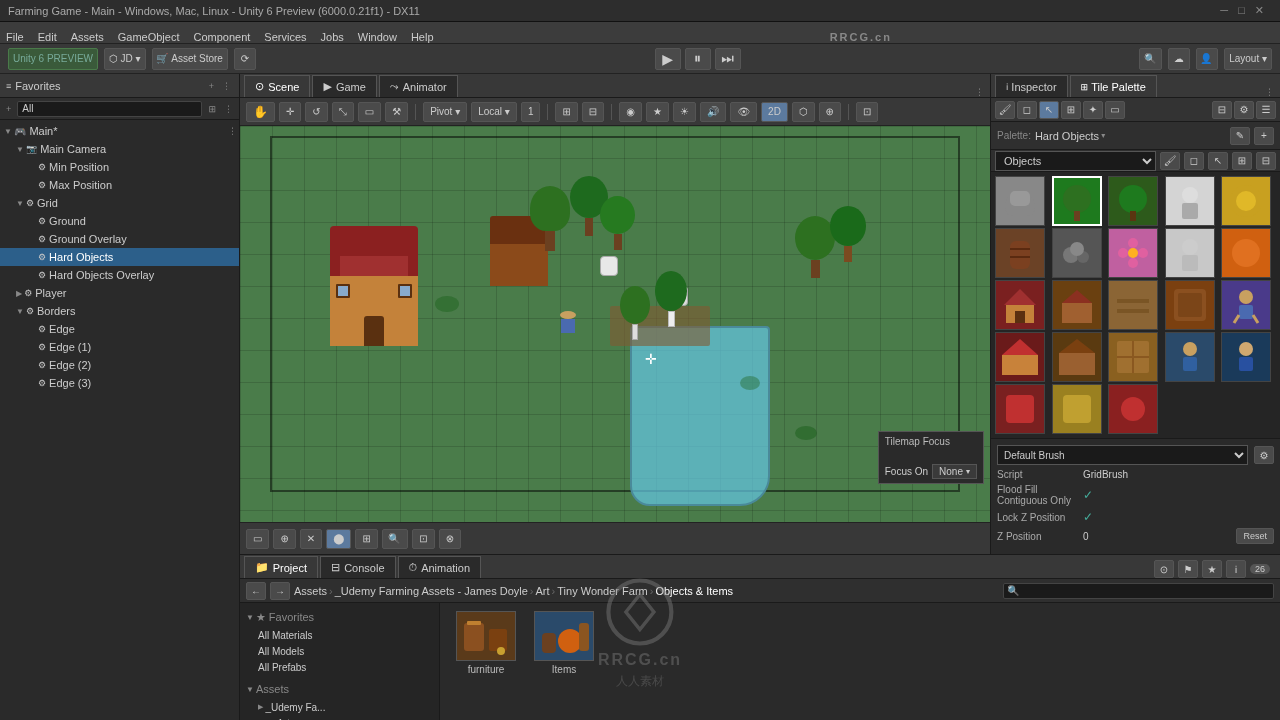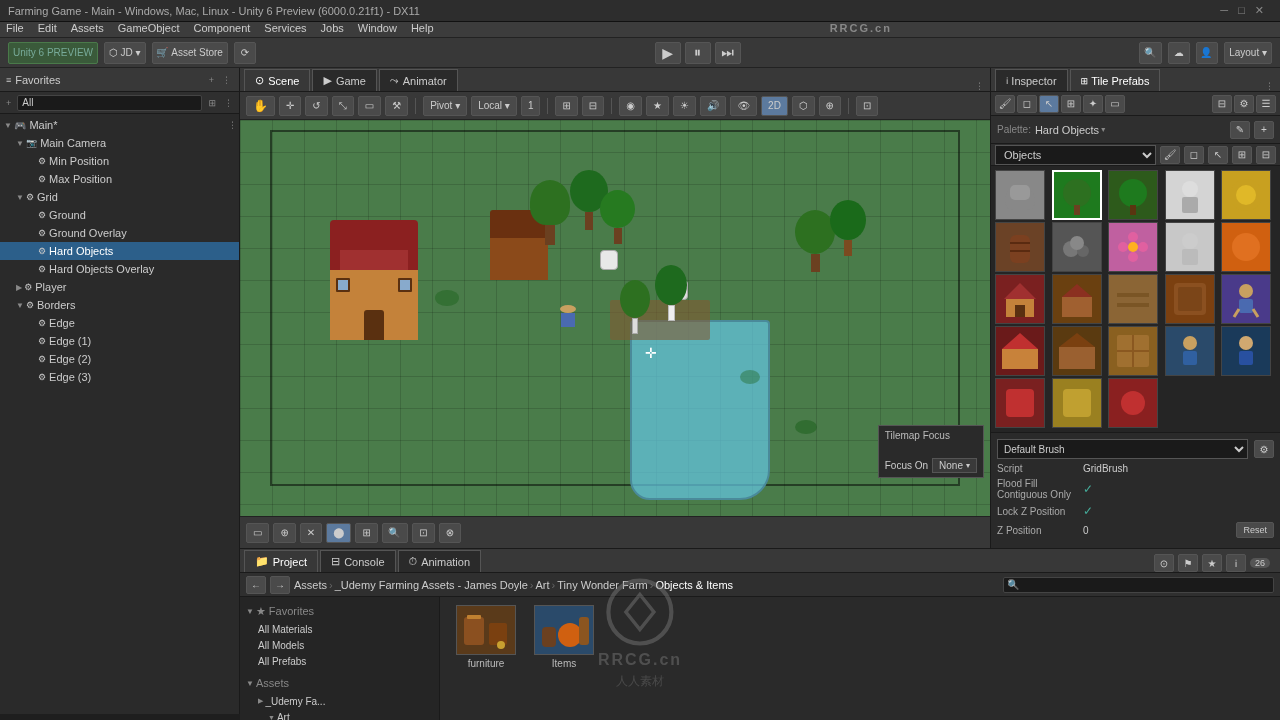--- a/index.html
+++ b/index.html
@@ -14,7 +14,7 @@
 
     
     #menu-bar {
-      height: 16px; background: #3c3c3c; display: flex; align-items: flex-start; padding: 0 6px;
+      height: 22px; background: #3c3c3c; display: flex; align-items: flex-end; padding: 0 6px;
       font-size: 11px; color: #ccc; border-bottom: 1px solid #222; gap: 14px;
     }
     #menu-bar span { cursor: pointer; }

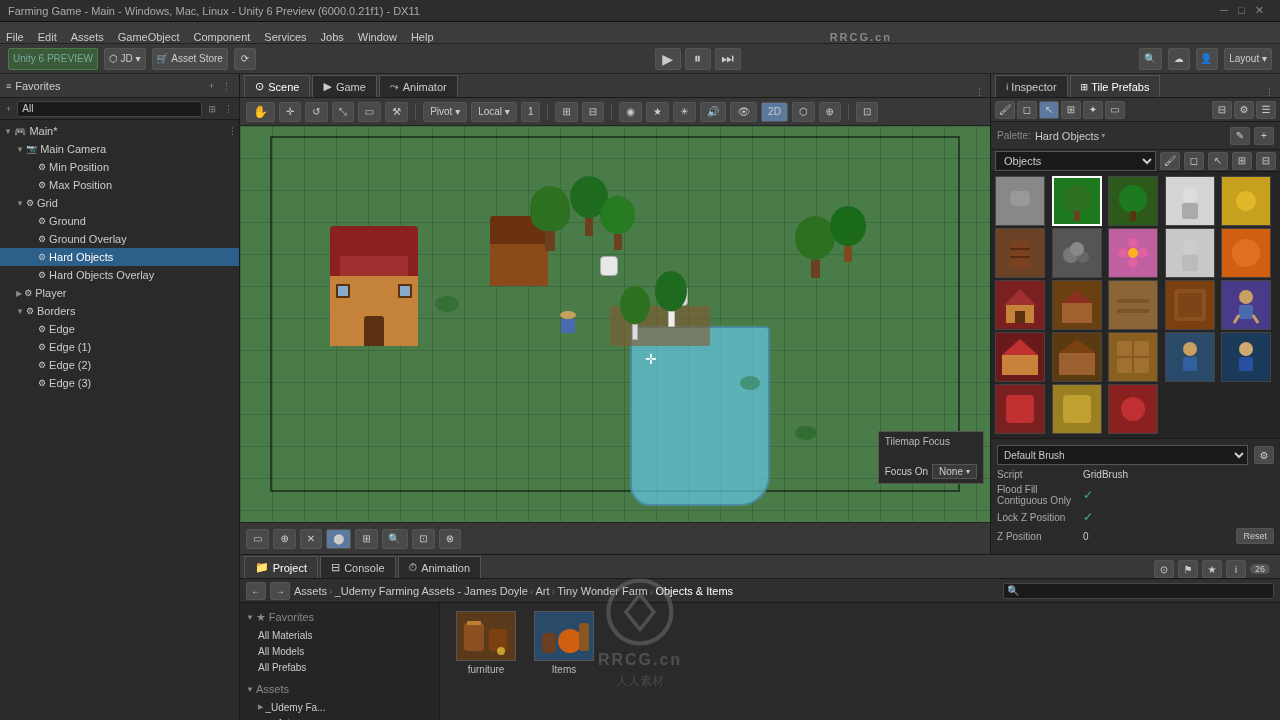--- a/index.html
+++ b/index.html
@@ -547,7 +547,7 @@
           </div>
           <div class="right-tab active">
             <span style="font-size:9px;margin-right:3px;">⊞</span>
-            <span>Tile Prefabs</span>
+            <span>Tile Palette</span>
           </div>
           <div style="flex:1"></div>
           <button class="h-row-btn">⋮</button>

